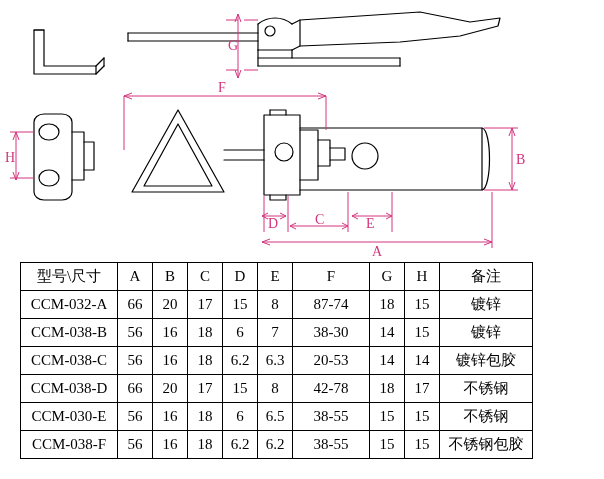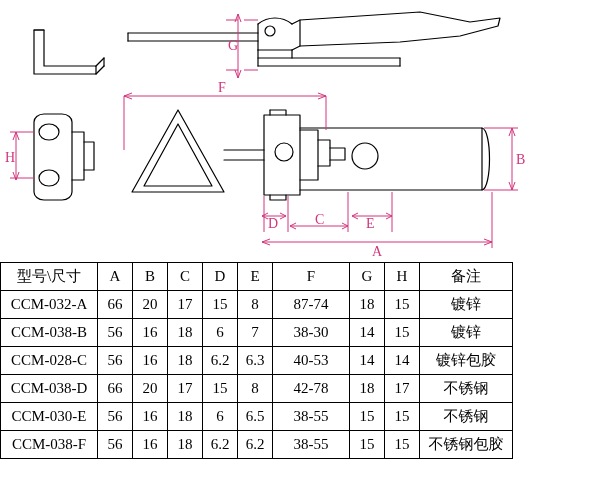--- a/index.html
+++ b/index.html
@@ -11,7 +11,7 @@
   #drawing svg{display:block;}
 
   
-  #spec-table{position:absolute;left:0;top:262px;width:513px;border-collapse:collapse;
+  #spec-table{position:absolute;left:20px;top:262px;width:513px;border-collapse:collapse;
               table-layout:fixed;}
   #spec-table td,#spec-table th{border:1px solid #000;text-align:center;
               font-size:15px;font-family:"Liberation Serif",serif;height:27px;padding:0;

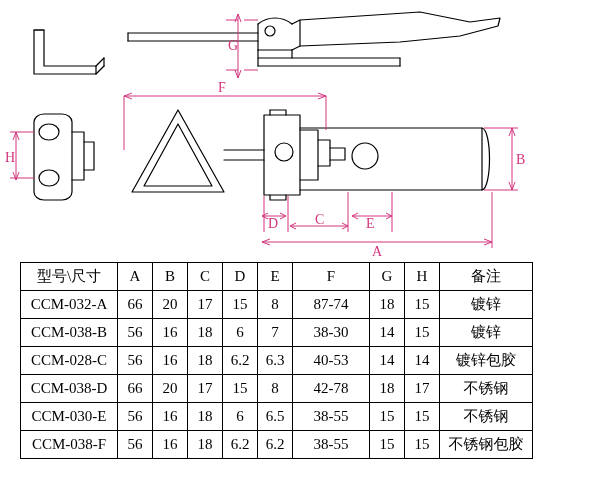--- a/index.html
+++ b/index.html
@@ -195,7 +195,7 @@
         <td>镀锌</td>
       </tr>
       <tr>
-        <td>CCM-028-C</td>
+        <td>CCM-038-C</td>
         <td>56</td>
         <td>16</td>
         <td>18</td>

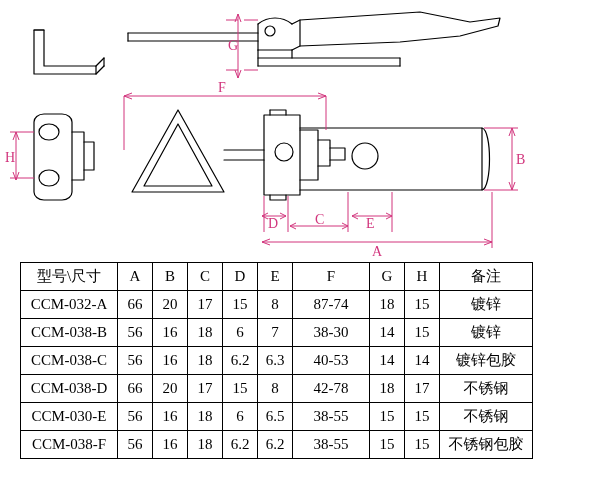--- a/index.html
+++ b/index.html
@@ -201,7 +201,7 @@
         <td>18</td>
         <td>6.2</td>
         <td>6.3</td>
-        <td>40-53</td>
+        <td>20-53</td>
         <td>14</td>
         <td>14</td>
         <td>镀锌包胶</td>

